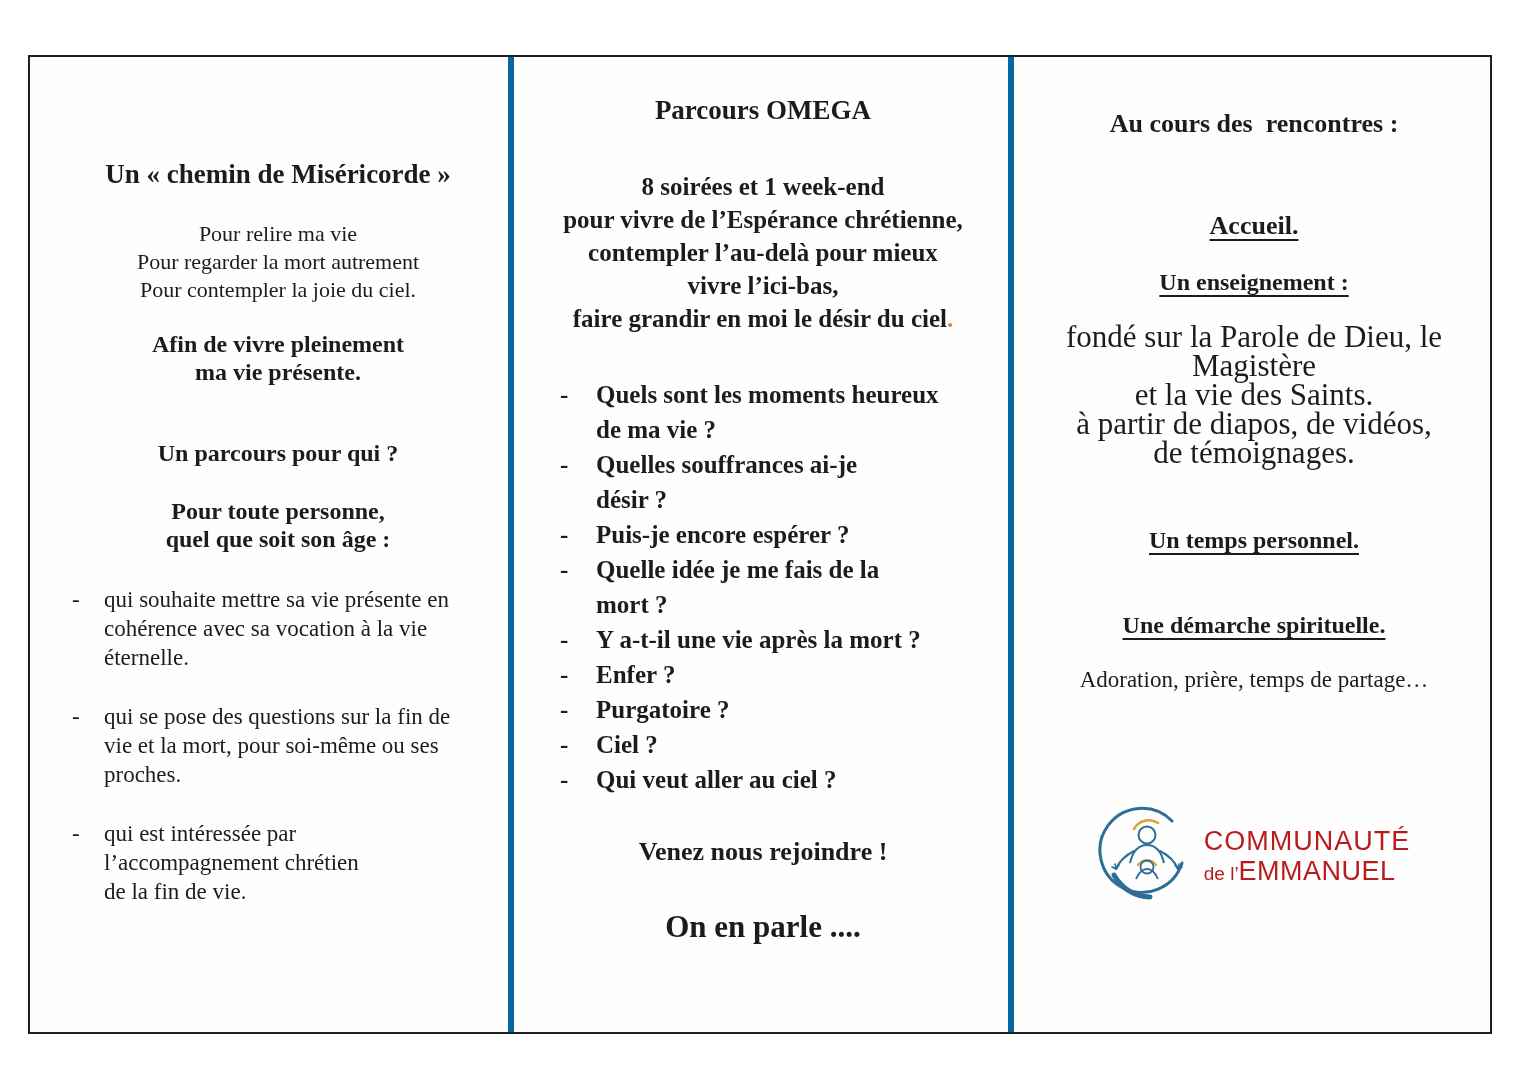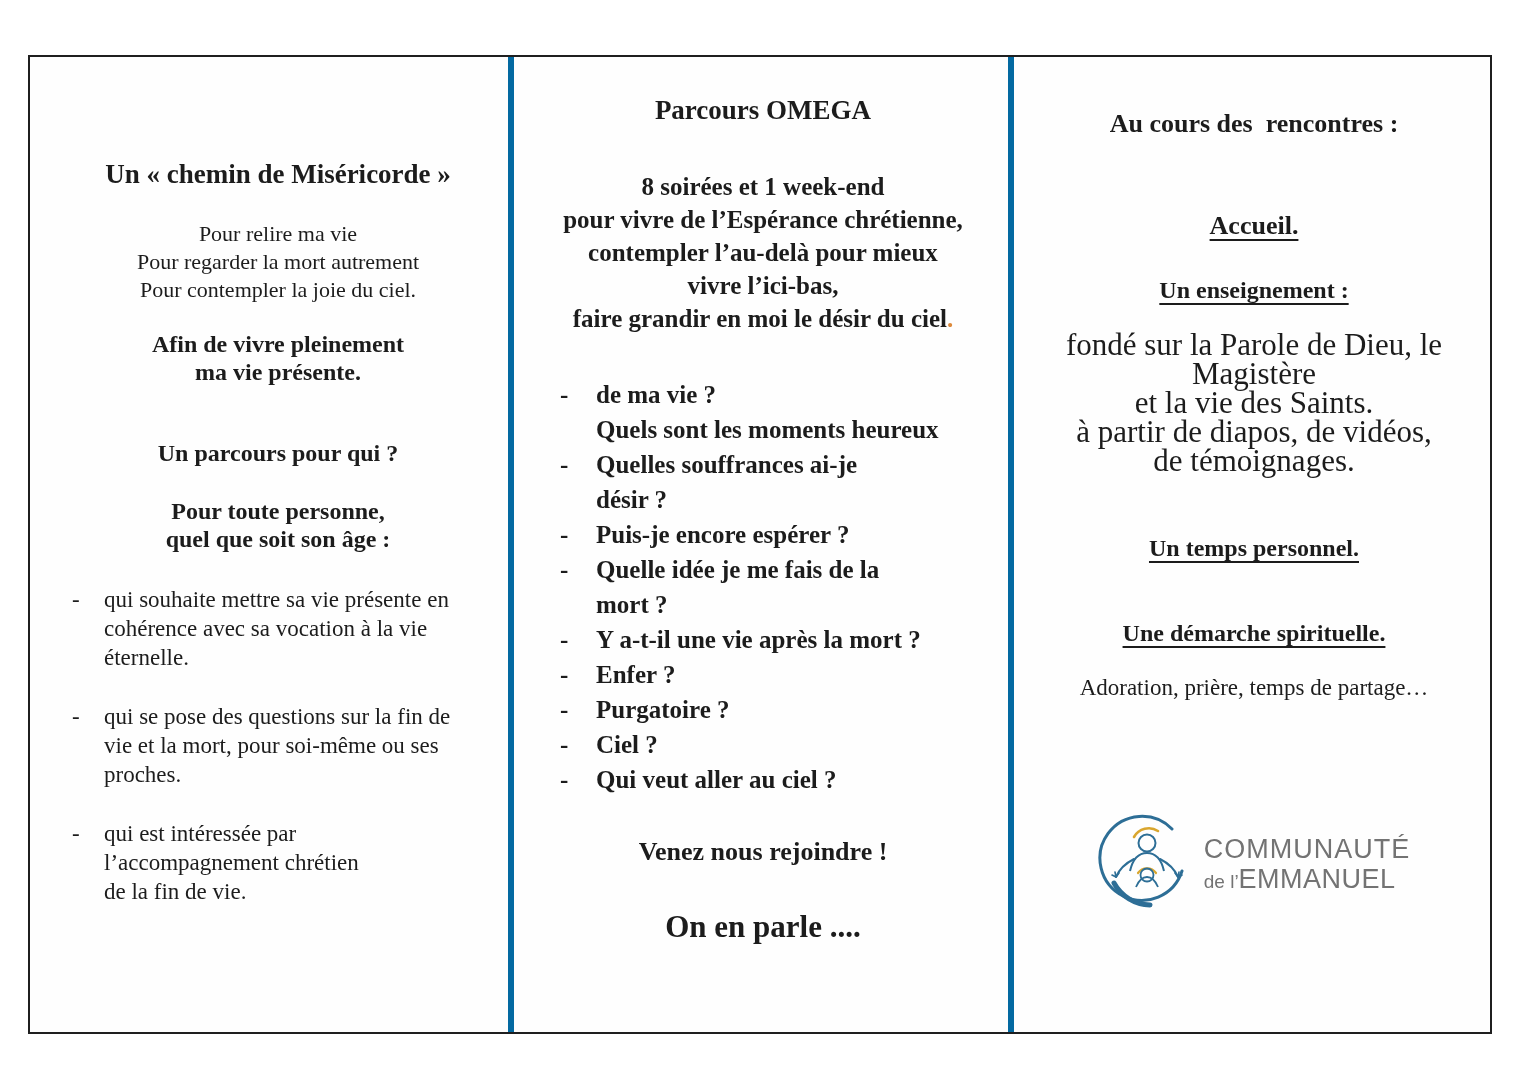--- a/index.html
+++ b/index.html
@@ -51,7 +51,7 @@
   .rp{padding:52px 24px 0 24px;text-align:center;}
   .rp-title{font-weight:bold;font-size:26px;white-space:pre-wrap;}
   .rp-accueil{margin-top:72px;font-weight:bold;font-size:26px;}
-  .rp-enseignement{margin-top:36px;font-weight:bold;font-size:24px;}
+  .rp-enseignement{margin-top:28px;font-weight:bold;font-size:24px;}
   .underlined{text-decoration:underline;text-decoration-thickness:2px;text-underline-offset:5px;}
   .rp-para{margin-top:26px;font-size:31px;line-height:29px;}
   .rp-temps{margin-top:60px;font-weight:bold;font-size:24px;}

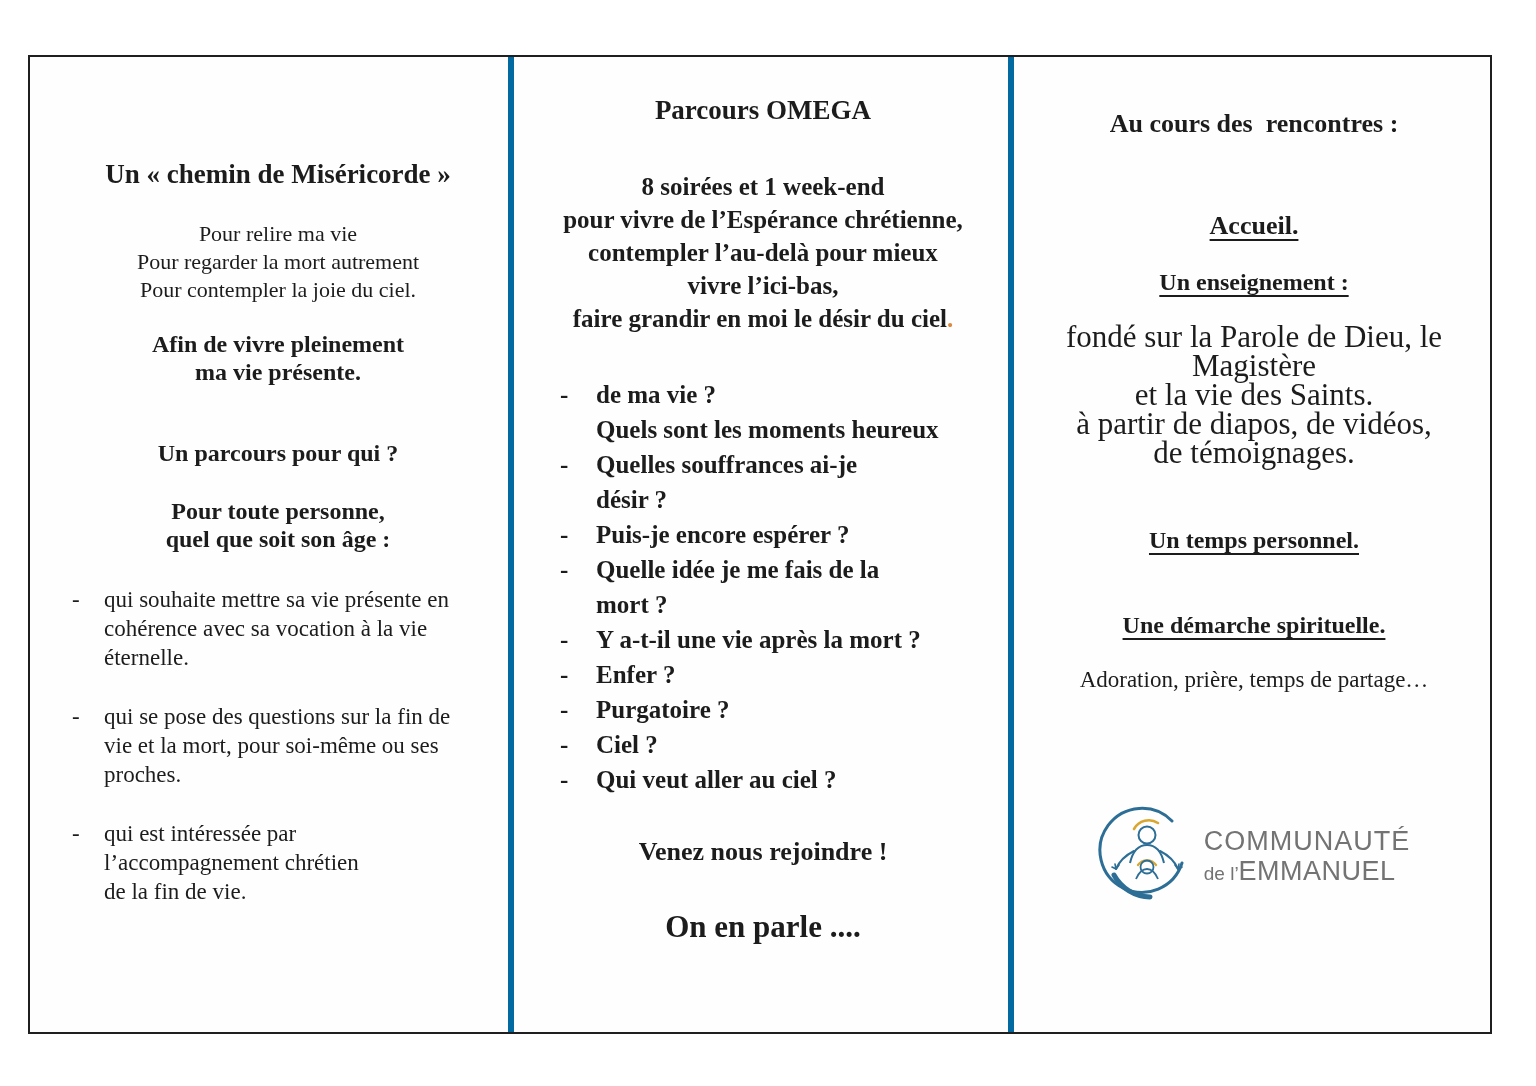--- a/index.html
+++ b/index.html
@@ -132,8 +132,8 @@
       <div class="question">
         <span class="dash">-</span>
         <span class="q-text">
+          <div>Quels sont les moments heureux</div>
           <div>de ma vie ?</div>
-          <div>Quels sont les moments heureux</div>
         </span>
       </div>
       <div class="question">

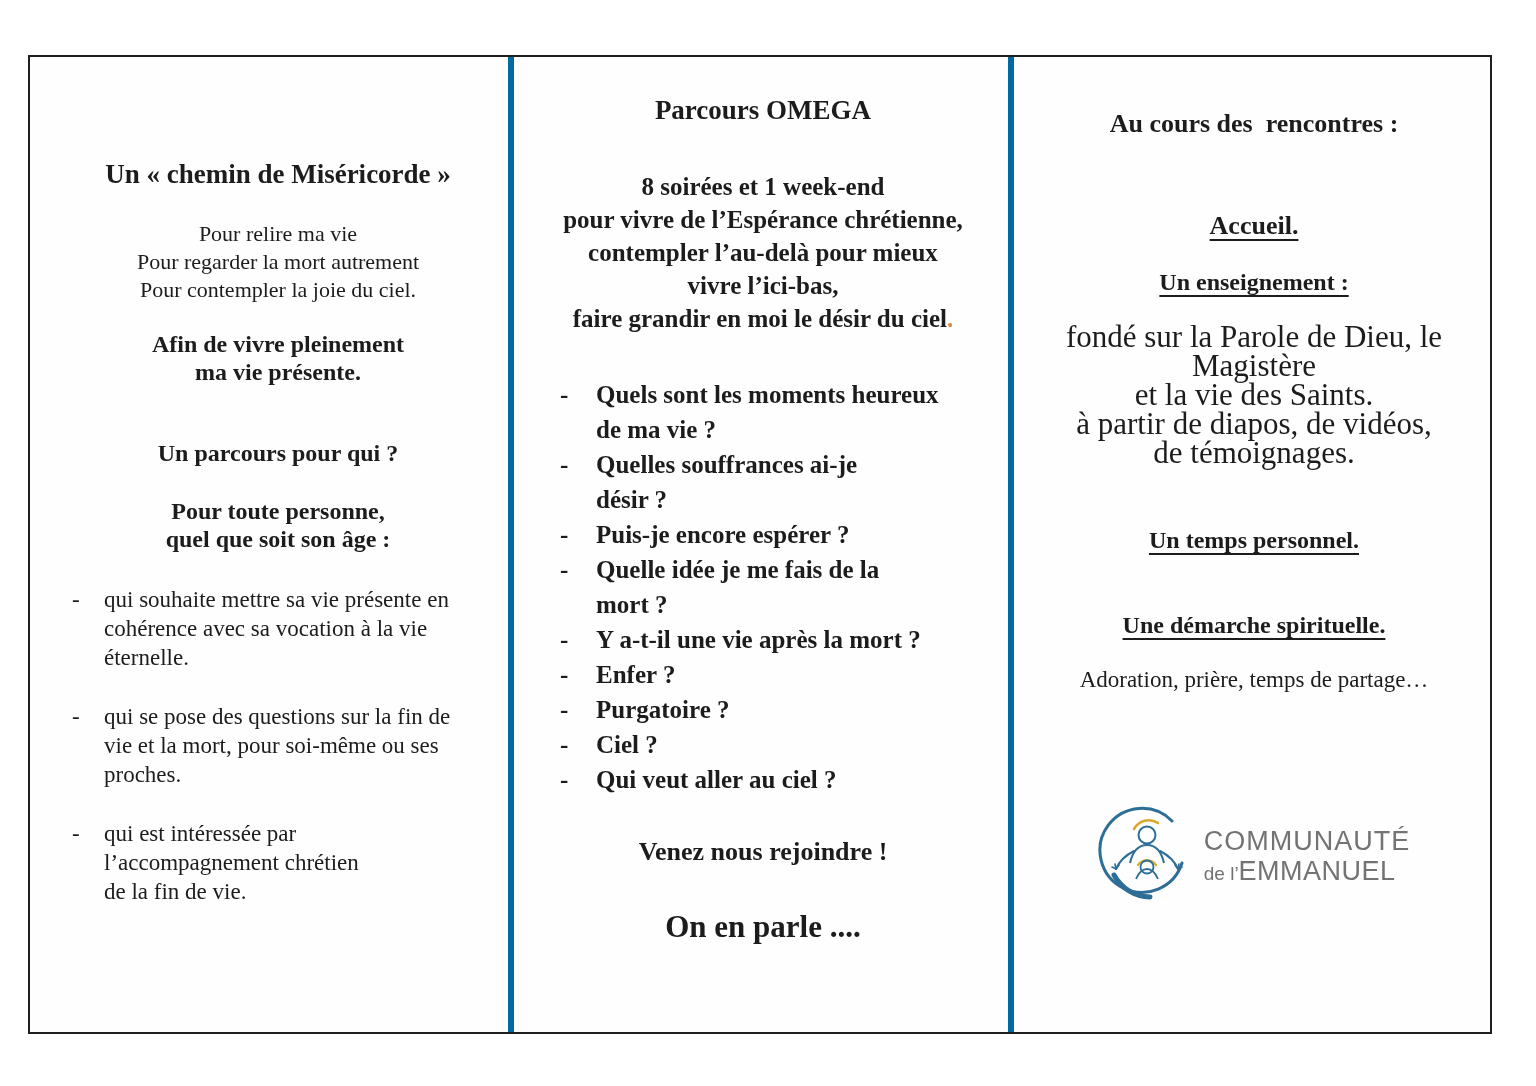--- a/index.html
+++ b/index.html
@@ -58,7 +58,7 @@
   .rp-demarche{margin-top:58px;font-weight:bold;font-size:24px;}
   .rp-adoration{margin-top:28px;font-size:23px;}
   .rp-logo{margin-top:112px;display:flex;align-items:center;justify-content:center;gap:6px;}
-  .logo-text{text-align:left;color:#737373;font-family:"Liberation Sans","DejaVu Sans",sans-serif;}
+  .logo-text{text-align:left;color:#b91c1c;font-family:"Liberation Sans","DejaVu Sans",sans-serif;}
   .logo-line1{font-size:27px;letter-spacing:1px;line-height:30px;}
   .logo-line2{font-size:27px;letter-spacing:0.5px;line-height:30px;}
   .logo-line2 .small{font-size:19px;letter-spacing:0;}

